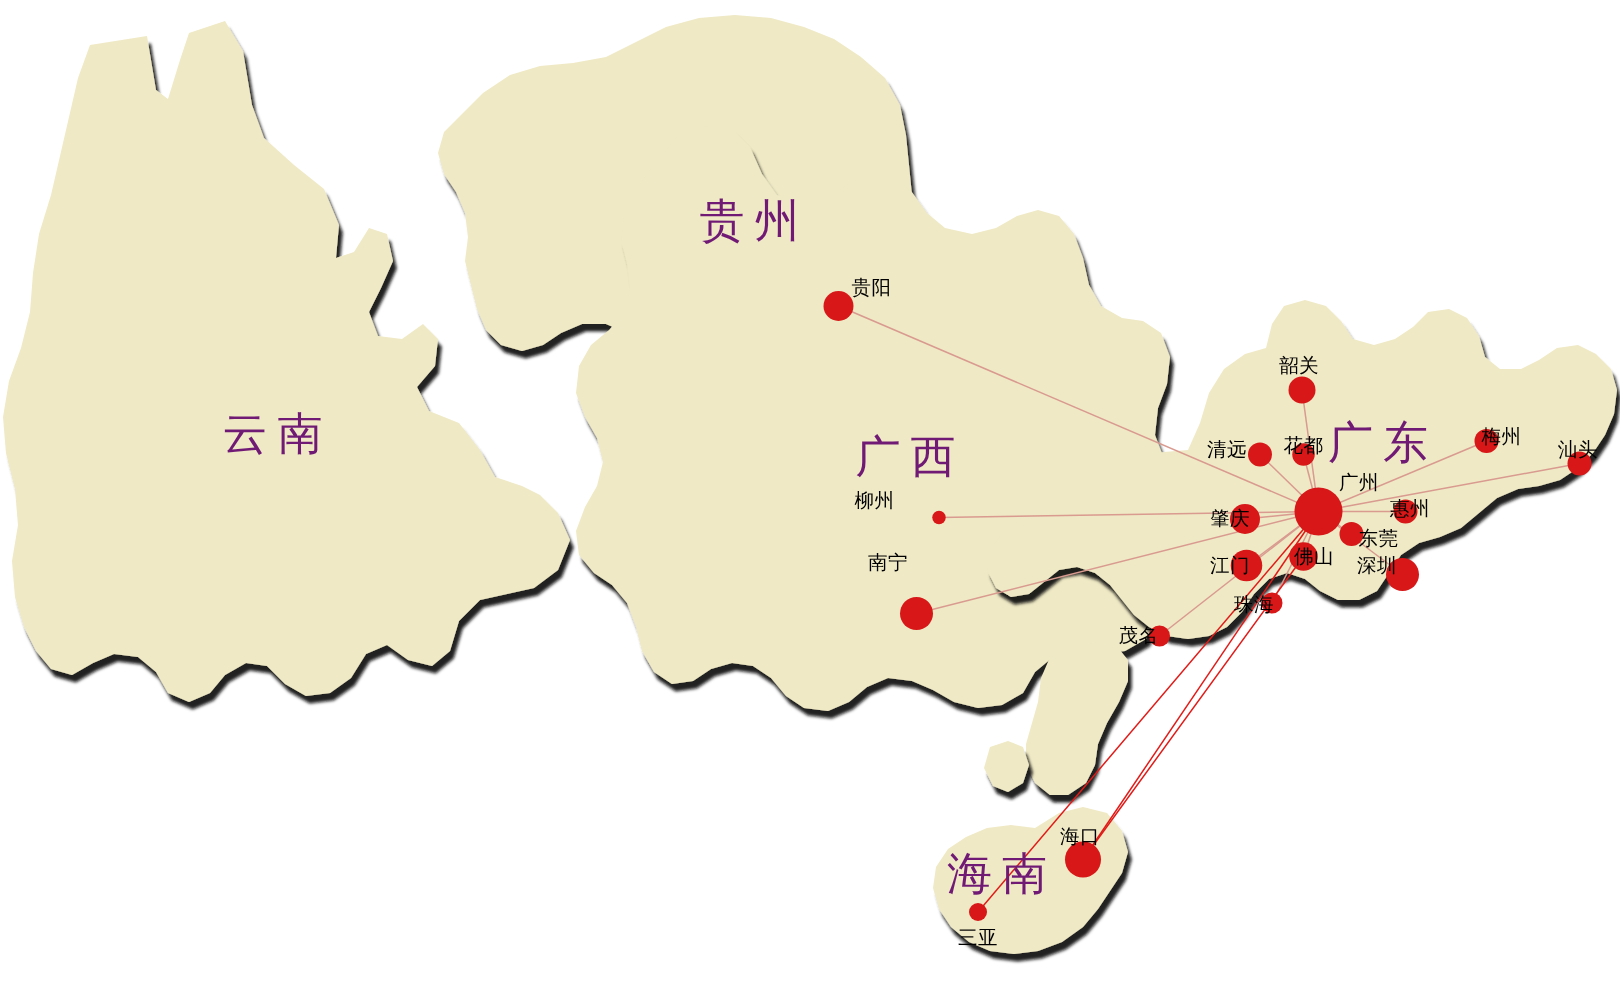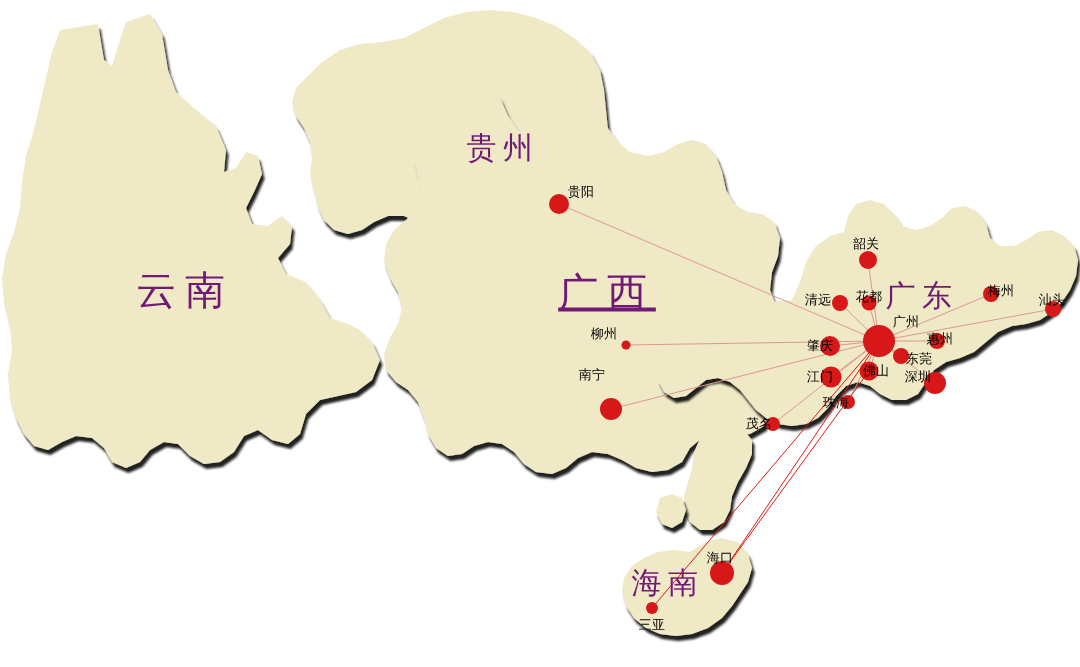--- a/index.html
+++ b/index.html
@@ -210,7 +210,7 @@
       <div class="city-label" style="left: 652px; top: 625px;">三亚</div>
     </div>
   <div id="labels-layer">
-      <div class="prov-label" style="left: 185px; top: 290px; font-size: 40px;">云南</div>
+      <div class="prov-label" style="left: 185px; top: 290px; font-size: 30px;">云南</div>
       <div class="prov-label" style="left: 503px; top: 148px; font-size: 30px;">贵州</div>
       <div class="prov-label" style="left: 607px; top: 292px; font-size: 40px; text-decoration: underline;">广西</div>
       <div class="prov-label" style="left: 922px; top: 296px; font-size: 30px;">广东</div>

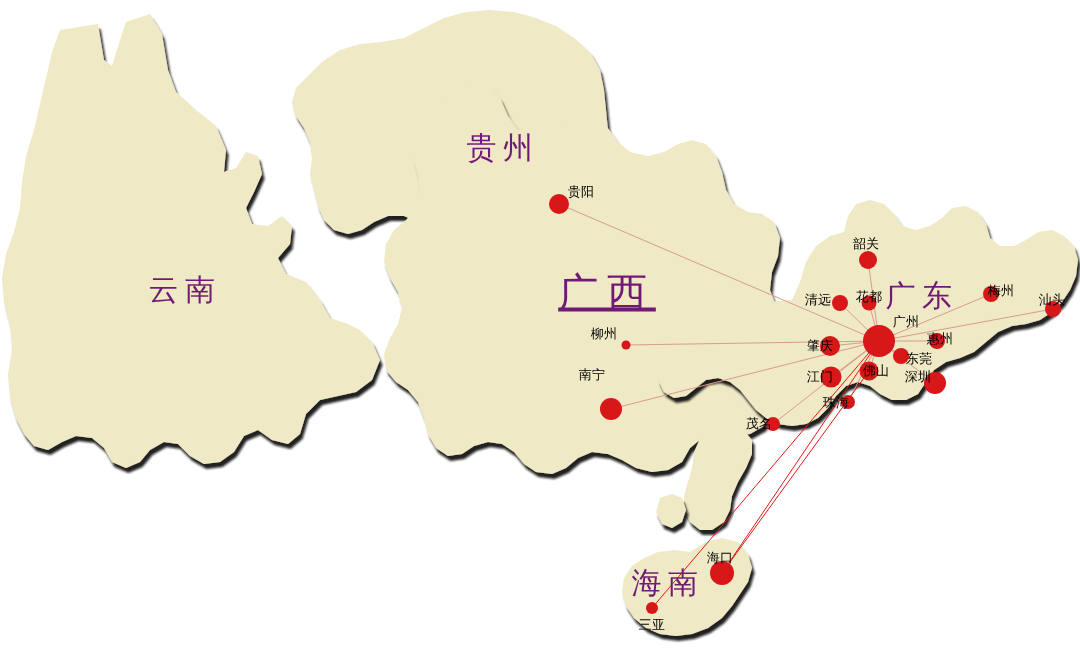--- a/index.html
+++ b/index.html
@@ -212,7 +212,7 @@
   <div id="labels-layer">
       <div class="prov-label" style="left: 185px; top: 290px; font-size: 30px;">云南</div>
       <div class="prov-label" style="left: 503px; top: 148px; font-size: 30px;">贵州</div>
-      <div class="prov-label" style="left: 607px; top: 292px; font-size: 40px; text-decoration: underline;">广西</div>
+      <div class="prov-label" style="left: 607px; top: 305px; font-size: 30px;">广西</div>
       <div class="prov-label" style="left: 922px; top: 296px; font-size: 30px;">广东</div>
       <div class="prov-label" style="left: 668px; top: 583px; font-size: 30px;">海南</div>
     </div>

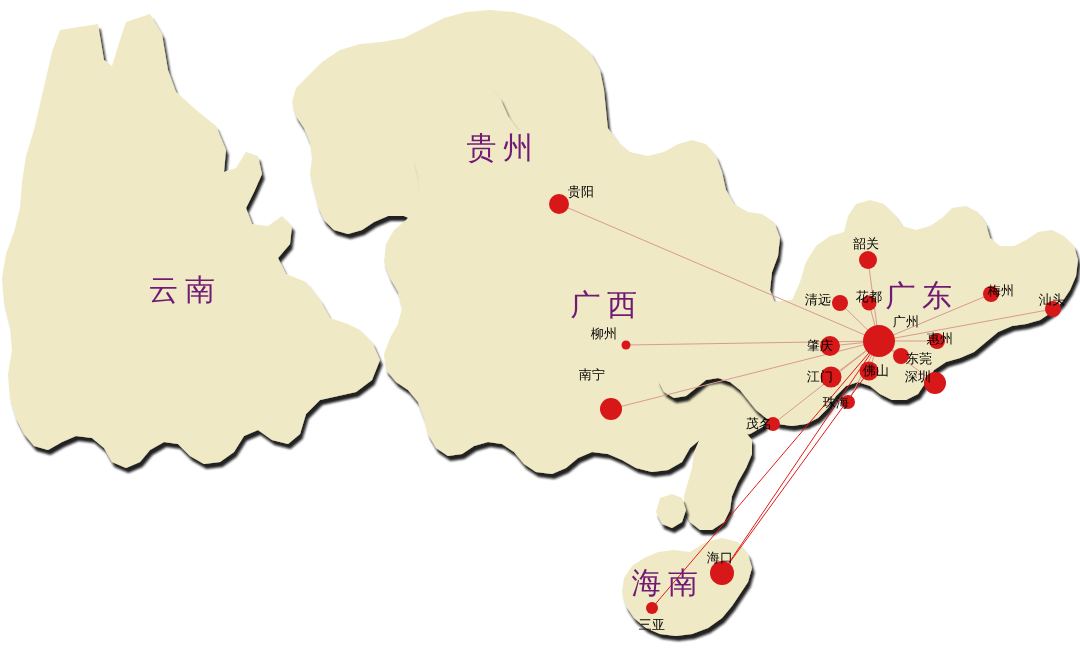--- a/index.html
+++ b/index.html
@@ -173,7 +173,7 @@
       <div class="city" style="left: 559px; top: 204px; width: 20px; height: 20px; background: rgb(215, 23, 24);"></div>
       <div class="city-label" style="left: 581px; top: 192px;">贵阳</div>
       <div class="city" style="left: 626px; top: 345px; width: 9px; height: 9px; background: rgb(215, 23, 24);"></div>
-      <div class="city-label" style="left: 604px; top: 334px; text-align: center;">柳州</div>
+      <div class="city-label" style="left: 583px; top: 334px; text-align: center;">柳州</div>
       <div class="city" style="left: 611px; top: 409px; width: 22px; height: 22px; background: rgb(215, 23, 24);"></div>
       <div class="city-label" style="left: 592px; top: 375px;">南宁</div>
       <div class="city" style="left: 868px; top: 260px; width: 18px; height: 18px; background: rgb(215, 23, 24);"></div>

